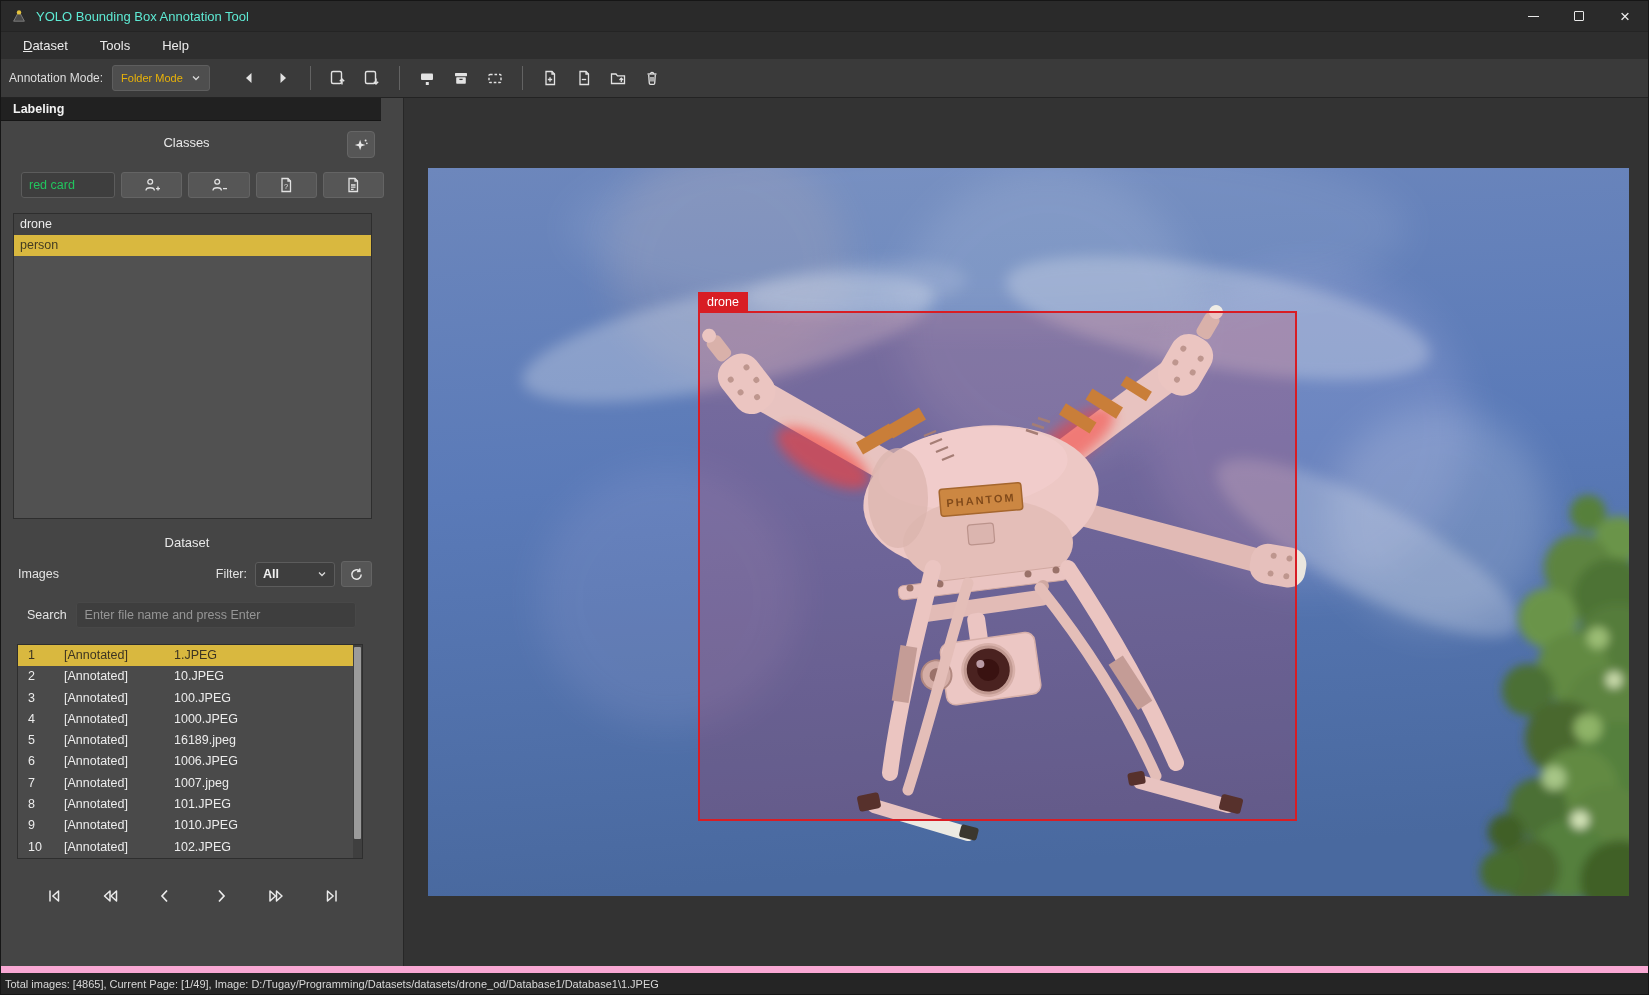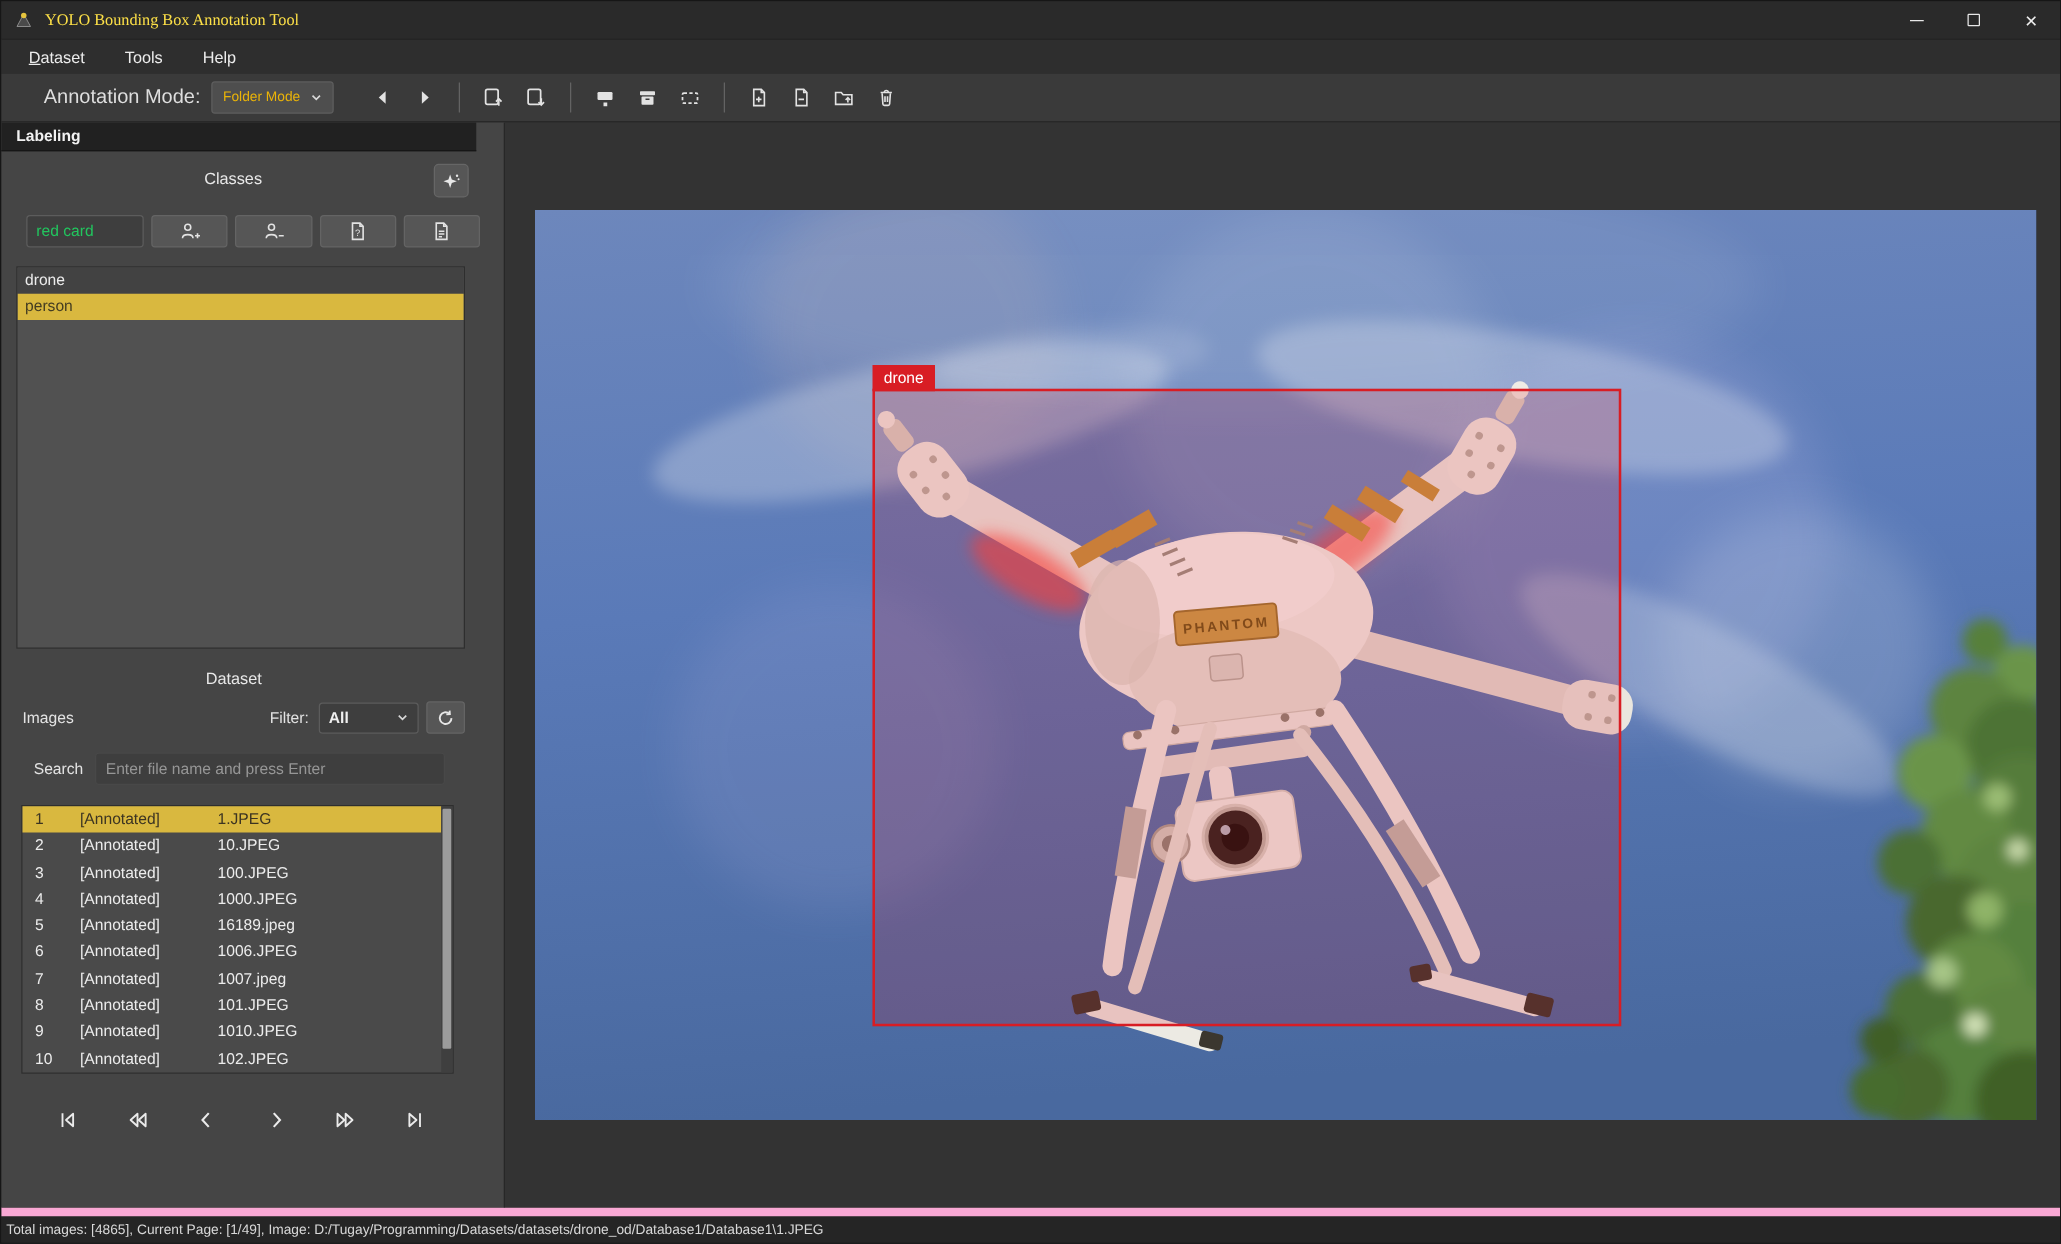--- a/index.html
+++ b/index.html
@@ -10,7 +10,7 @@
   
   .titlebar { height:30px; background:#2a2a2a; display:flex; align-items:center; flex:0 0 auto; }
   .app-icon { margin-left:10px; width:16px; height:16px; display:grid; place-items:center; }
-  .title-text { margin-left:9px; font-size:13px; color:#fde047;font-family:Liberation Serif, serif; }
+  .title-text { margin-left:9px; font-size:13px; color:#5eead4; }
   .win-controls { margin-left:auto; display:flex; height:30px; }
   .win-btn { width:46px; height:30px; display:grid; place-items:center; color:#e8e8e8; }
   .glyph-min { width:11px; height:1px; background:#e8e8e8; }

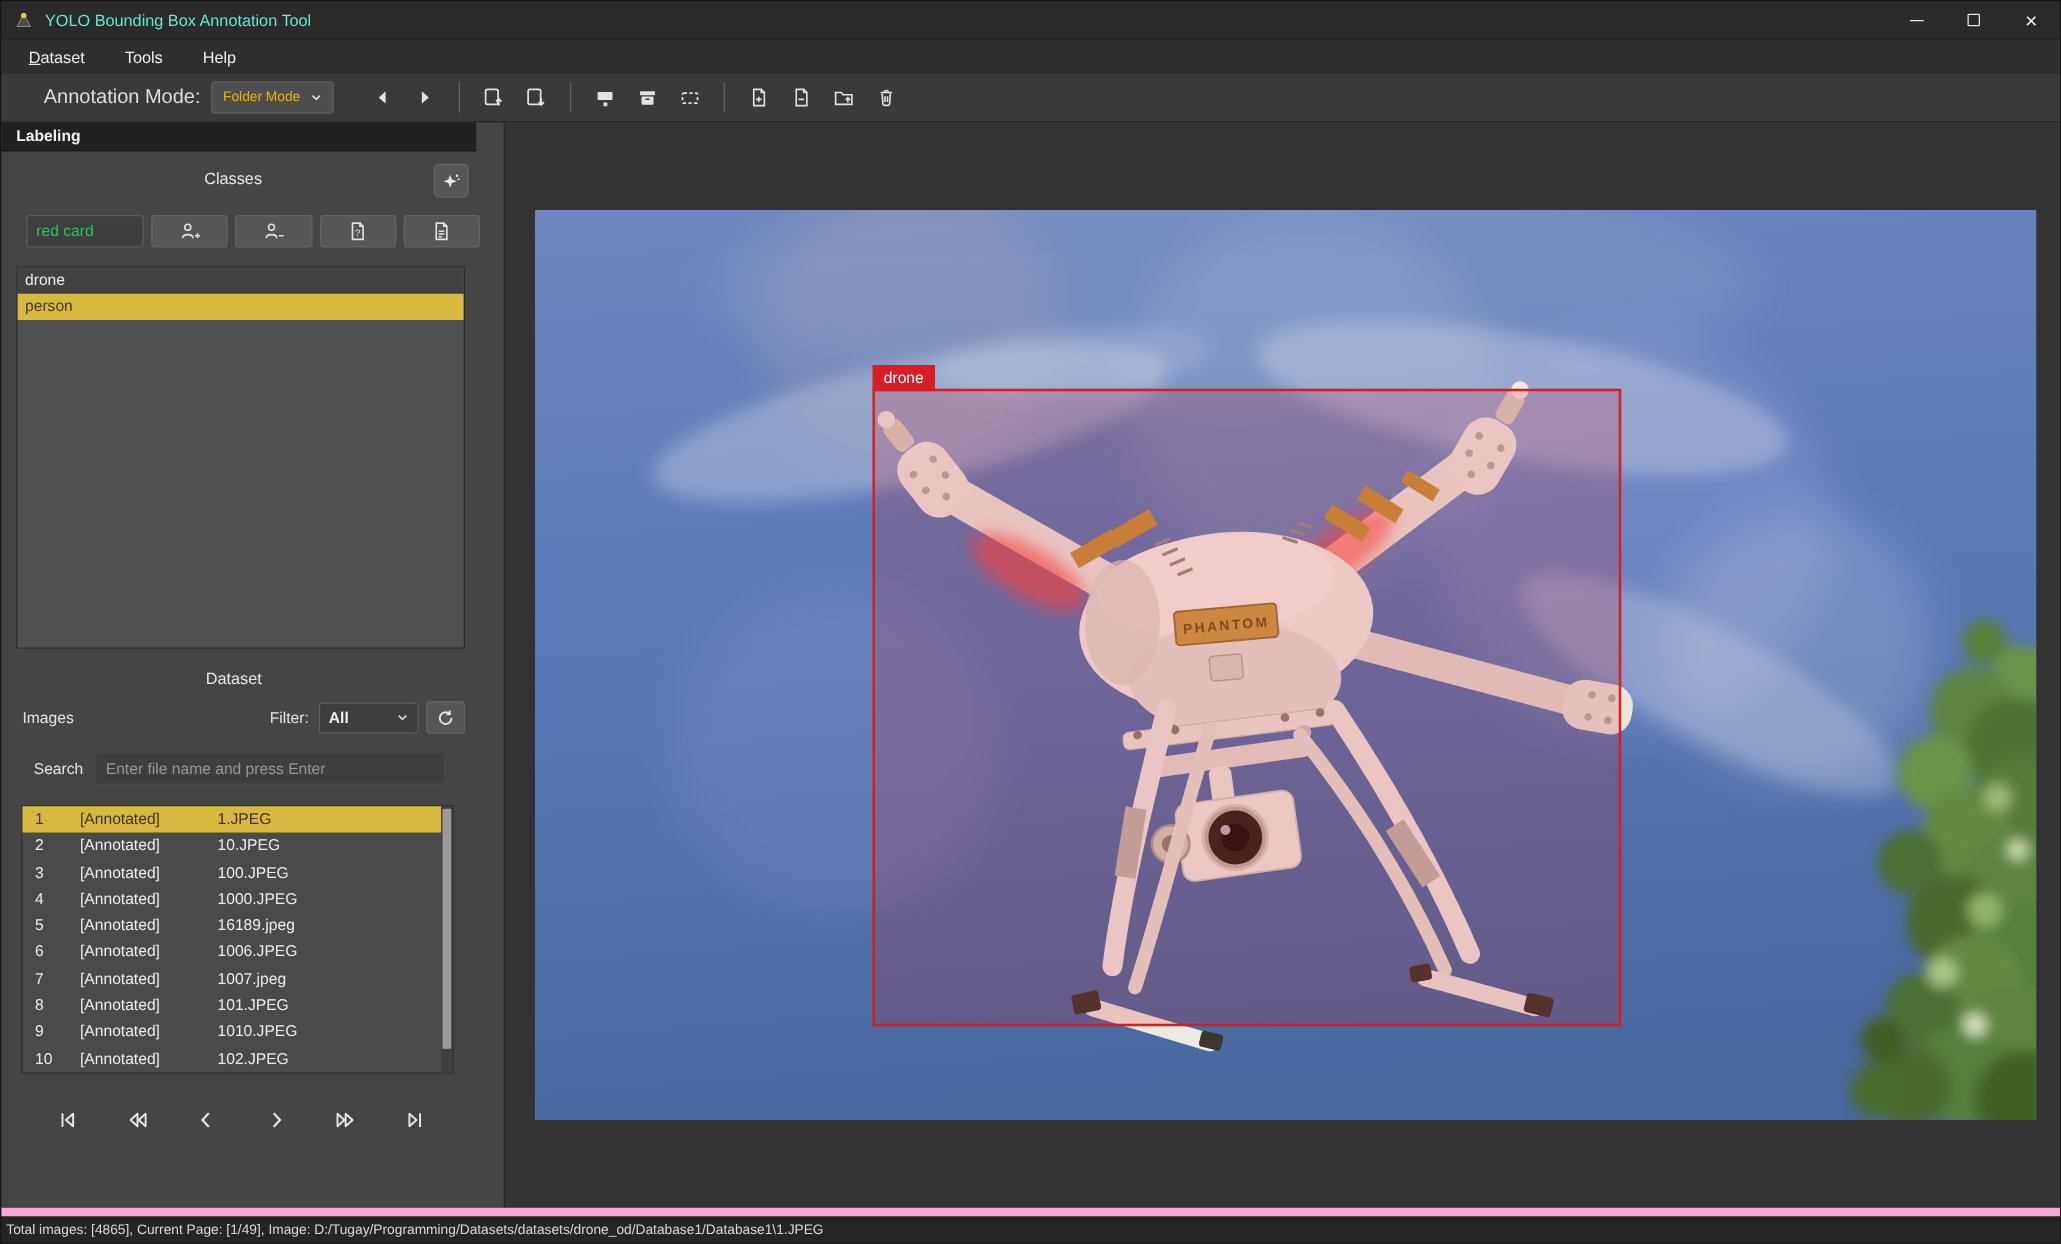--- a/index.html
+++ b/index.html
@@ -25,7 +25,7 @@
 
   
   .toolbar { height:39px; background:#3a3a3a; display:flex; align-items:center; padding-left:8px; flex:0 0 auto; border-bottom:1px solid #232323; }
-  .mode-label { font-size:16px; color:#dedede; margin-right:9px;margin-left:26px; }
+  .mode-label { font-size:12px; color:#dedede; margin-right:9px; }
   .mode-select { min-width:86px; height:26px; background:#4e4e4e; border:1px solid #5e5e5e; border-radius:3px; display:flex; align-items:center; gap:8px; padding:0 8px; font-size:11px; color:#eab308; }
   .tb-btn { width:34px; height:30px; display:grid; place-items:center; border-radius:4px; }
   .tb-sep { width:1px; height:24px; background:#636363; margin:0 10px; }

